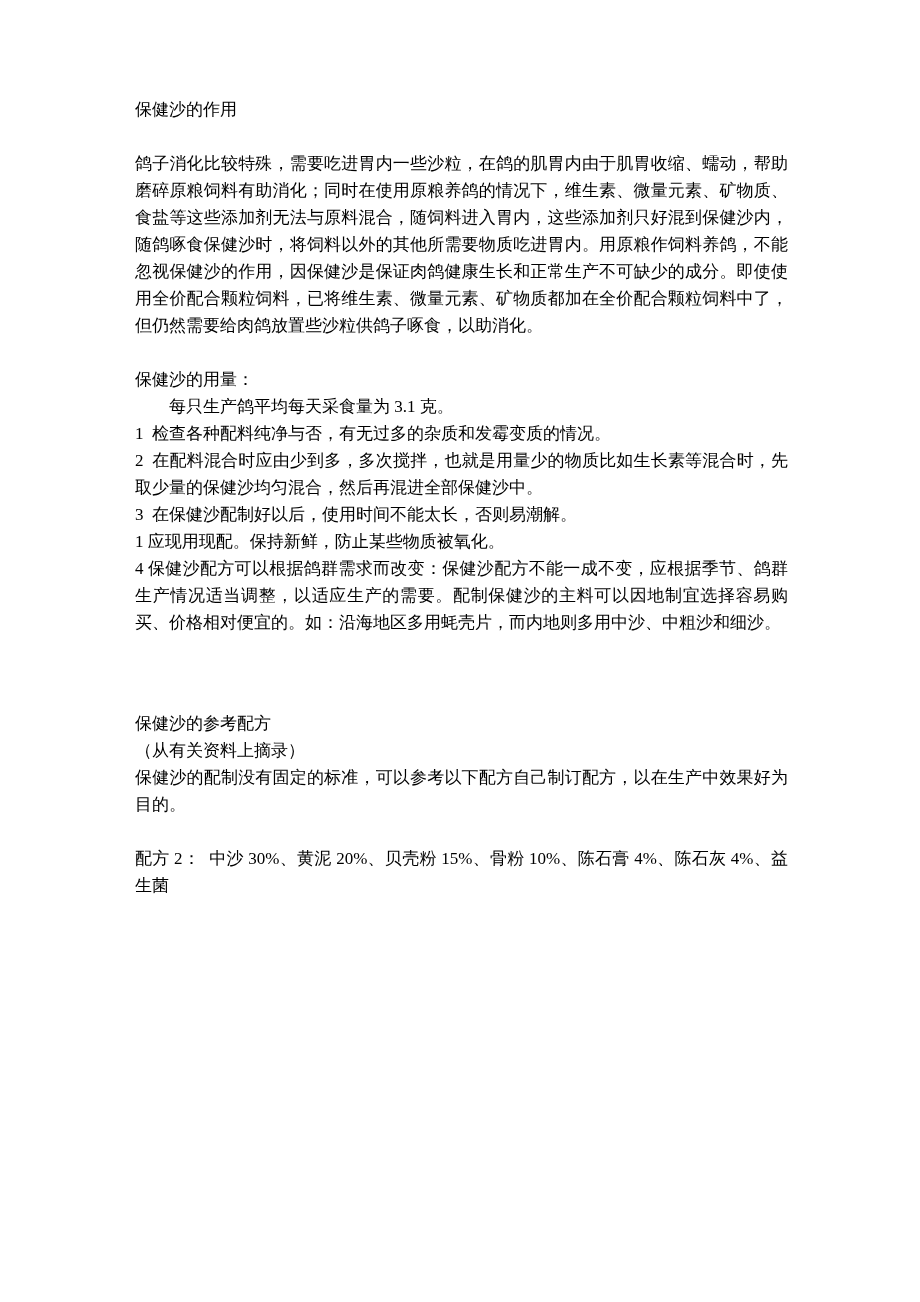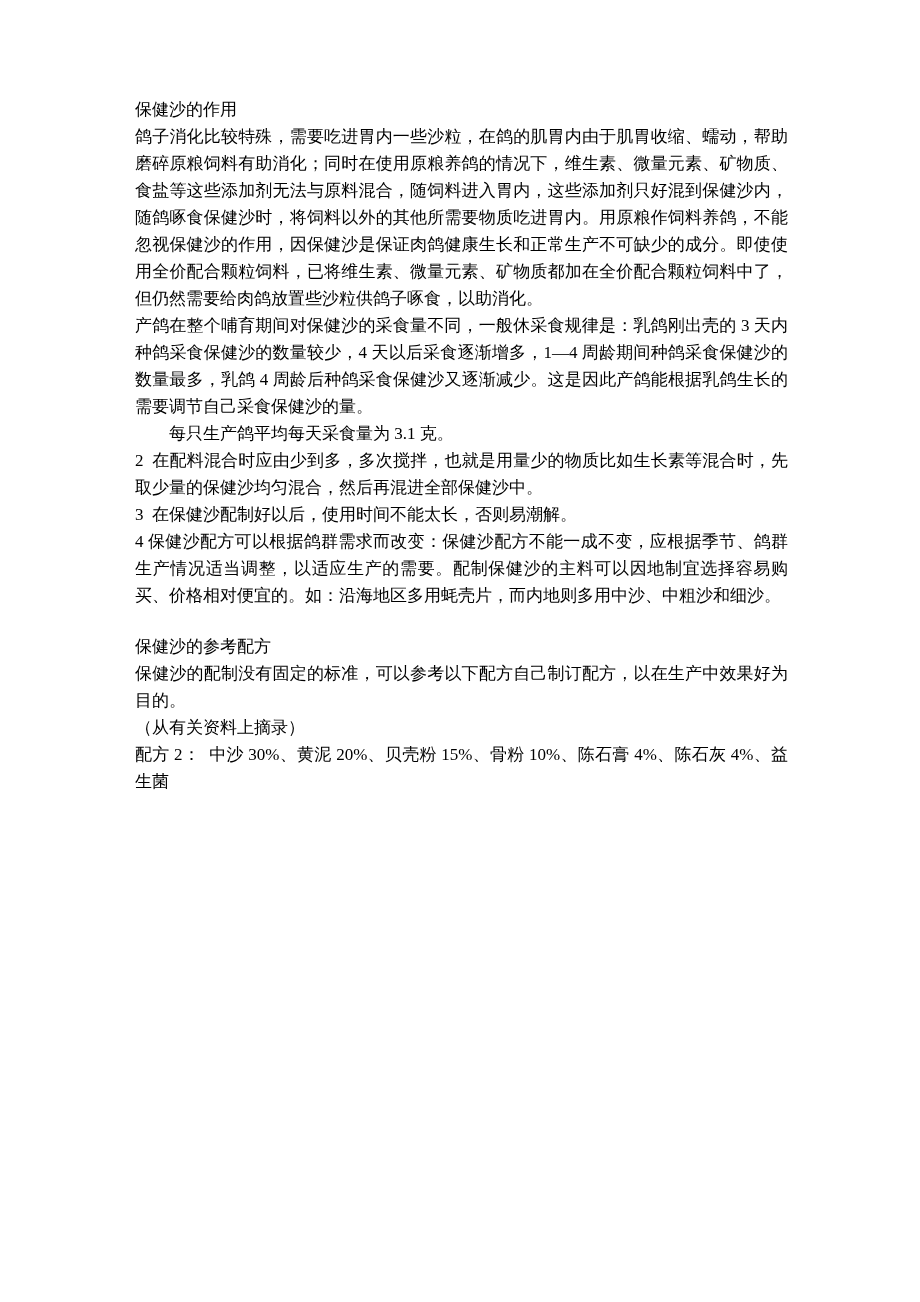--- a/index.html
+++ b/index.html
@@ -24,7 +24,7 @@
     white-space: pre-wrap;
     word-break: break-all;
   }
-  .gap1 { }   
+  .gap1 { margin-top: 27px; }   
   .gap2 { margin-top: 24px; }   
 </style>
 </head>

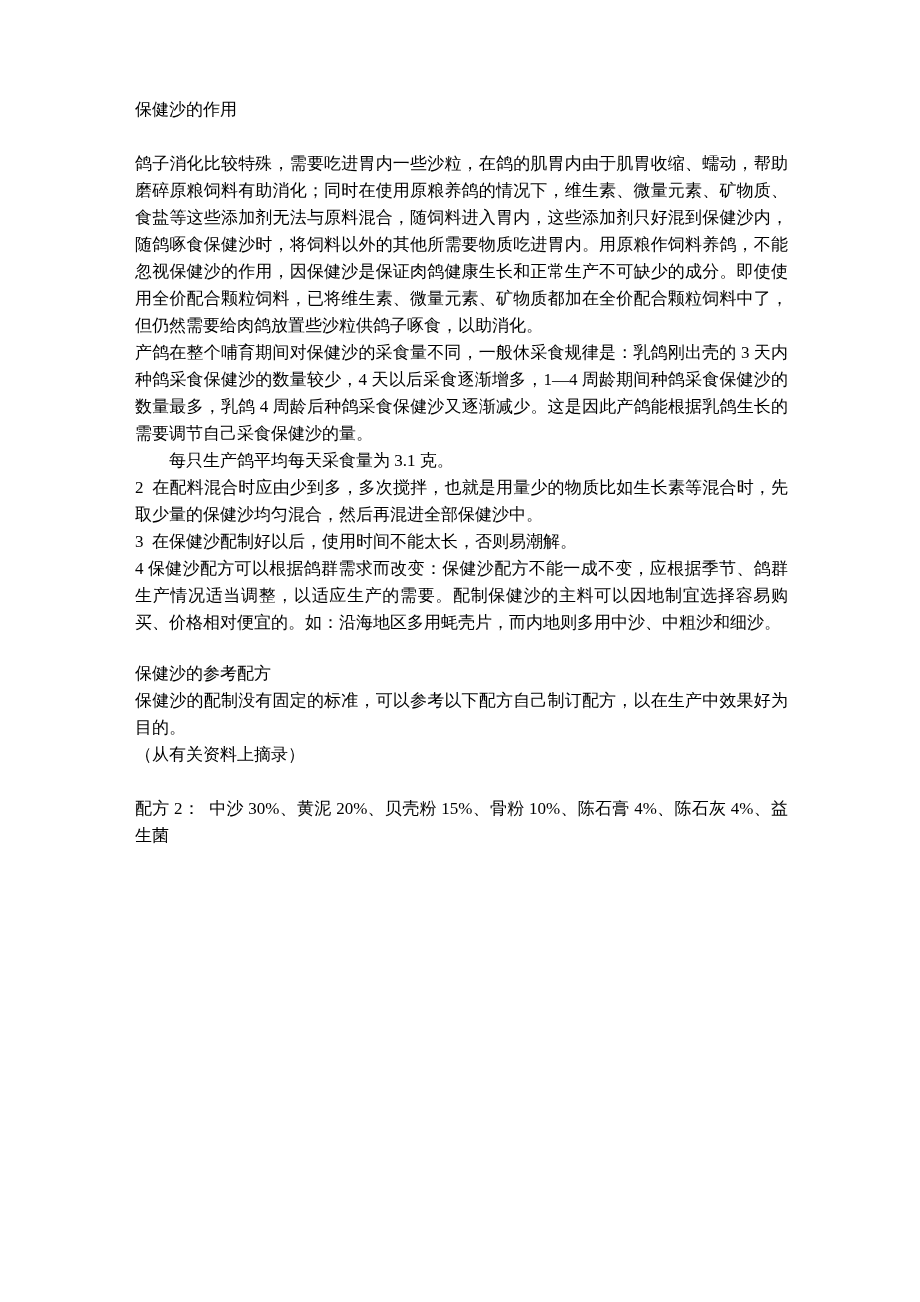--- a/index.html
+++ b/index.html
@@ -35,6 +35,7 @@
   <p>保健沙的作用</p>
   <p class="gap1">鸽子消化比较特殊，需要吃进胃内一些沙粒，在鸽的肌胃内由于肌胃收缩、蠕动，帮助磨碎原粮饲料有助消化；同时在使用原粮养鸽的情况下，维生素、微量元素、矿物质、食盐等这些添加剂无法与原料混合，随饲料进入胃内，这些添加剂只好混到保健沙内，随鸽啄食保健沙时，将饲料以外的其他所需要物质吃进胃内。用原粮作饲料养鸽，不能忽视保健沙的作用，因保健沙是保证肉鸽健康生长和正常生产不可缺少的成分。即使使用全价配合颗粒饲料，已将维生素、微量元素、矿物质都加在全价配合颗粒饲料中了，但仍然需要给肉鸽放置些沙粒供鸽子啄食，以助消化。</p>
 
+  <p class="gap1">保健沙的用量：</p>
   <p>产鸽在整个哺育期间对保健沙的采食量不同，一般休采食规律是：乳鸽刚出壳的 3 天内种鸽采食保健沙的数量较少，4 天以后采食逐渐增多，1—4 周龄期间种鸽采食保健沙的数量最多，乳鸽 4 周龄后种鸽采食保健沙又逐渐减少。这是因此产鸽能根据乳鸽生长的需要调节自己采食保健沙的量。</p>
   <p>　　每只生产鸽平均每天采食量为 3.1 克。</p>
 

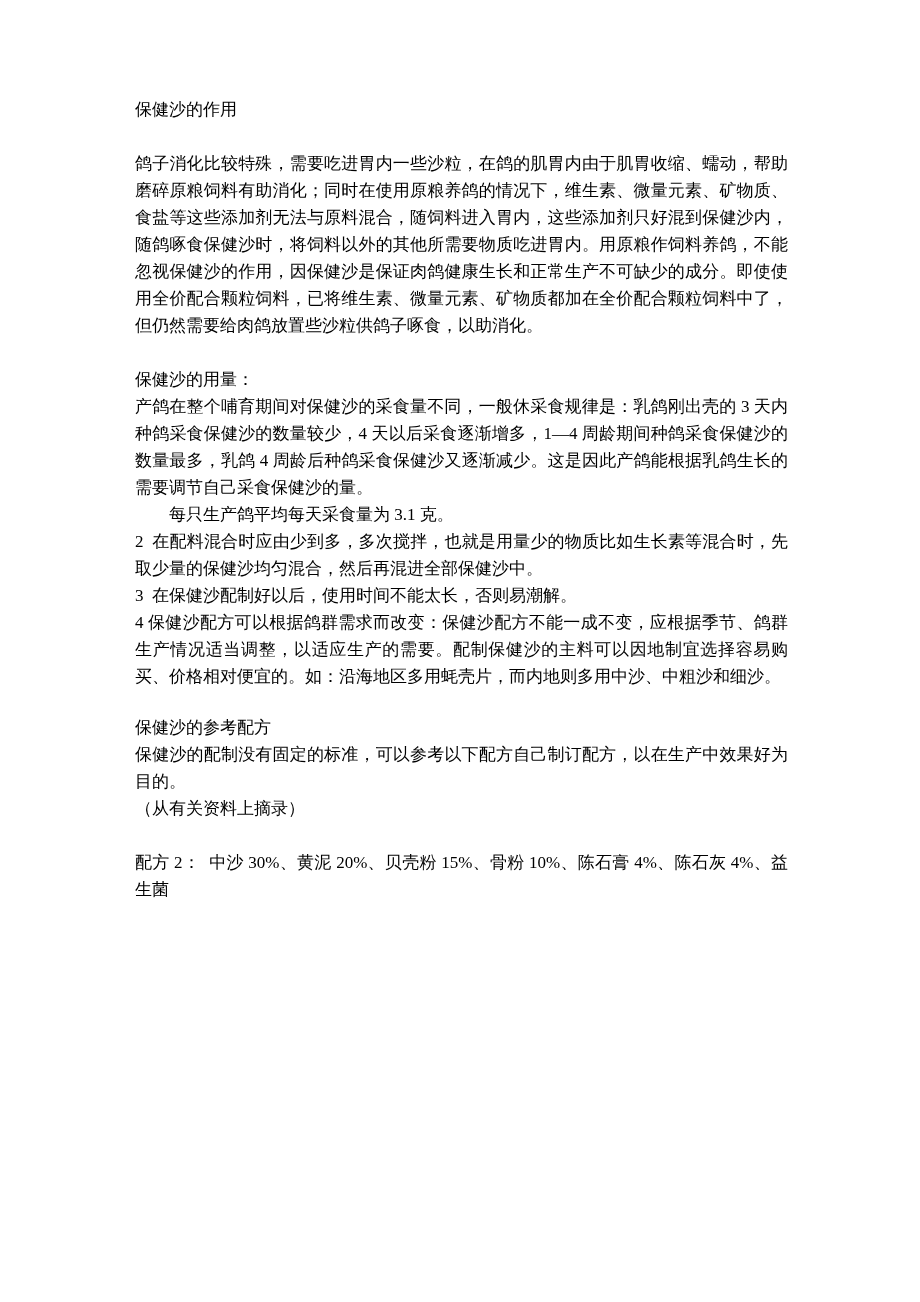--- a/index.html
+++ b/index.html
@@ -36,7 +36,6 @@
   <p class="gap1">鸽子消化比较特殊，需要吃进胃内一些沙粒，在鸽的肌胃内由于肌胃收缩、蠕动，帮助磨碎原粮饲料有助消化；同时在使用原粮养鸽的情况下，维生素、微量元素、矿物质、食盐等这些添加剂无法与原料混合，随饲料进入胃内，这些添加剂只好混到保健沙内，随鸽啄食保健沙时，将饲料以外的其他所需要物质吃进胃内。用原粮作饲料养鸽，不能忽视保健沙的作用，因保健沙是保证肉鸽健康生长和正常生产不可缺少的成分。即使使用全价配合颗粒饲料，已将维生素、微量元素、矿物质都加在全价配合颗粒饲料中了，但仍然需要给肉鸽放置些沙粒供鸽子啄食，以助消化。</p>
 
   <p class="gap1">保健沙的用量：</p>
-  <p>产鸽在整个哺育期间对保健沙的采食量不同，一般休采食规律是：乳鸽刚出壳的 3 天内种鸽采食保健沙的数量较少，4 天以后采食逐渐增多，1—4 周龄期间种鸽采食保健沙的数量最多，乳鸽 4 周龄后种鸽采食保健沙又逐渐减少。这是因此产鸽能根据乳鸽生长的需要调节自己采食保健沙的量。</p>
   <p>　　每只生产鸽平均每天采食量为 3.1 克。</p>
 
   <p>2  在配料混合时应由少到多，多次搅拌，也就是用量少的物质比如生长素等混合时，先取少量的保健沙均匀混合，然后再混进全部保健沙中。</p>

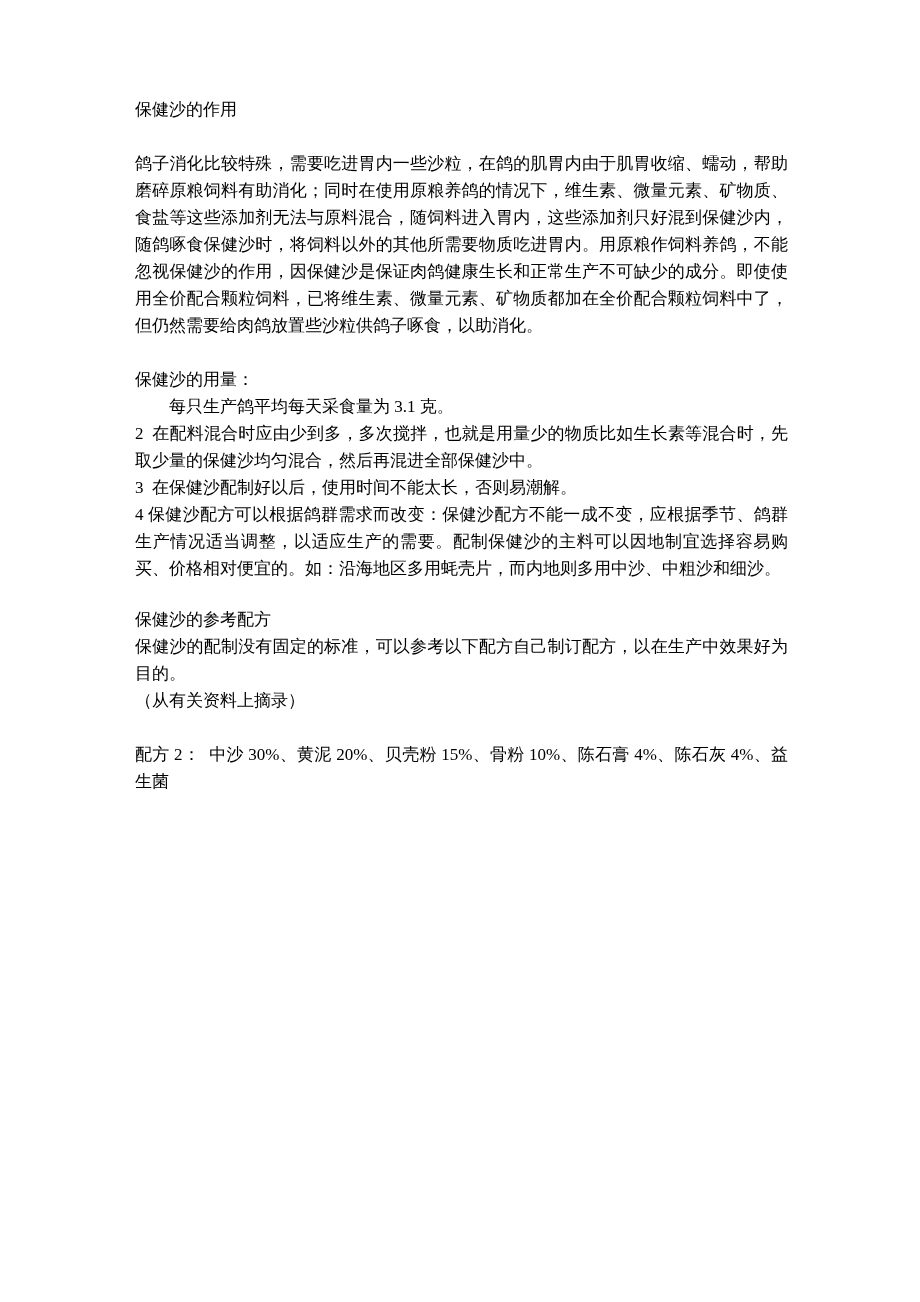--- a/index.html
+++ b/index.html
@@ -38,6 +38,7 @@
   <p class="gap1">保健沙的用量：</p>
   <p>　　每只生产鸽平均每天采食量为 3.1 克。</p>
 
+  <p>1  检查各种配料纯净与否，有无过多的杂质和发霉变质的情况。</p>
   <p>2  在配料混合时应由少到多，多次搅拌，也就是用量少的物质比如生长素等混合时，先取少量的保健沙均匀混合，然后再混进全部保健沙中。</p>
   <p>3  在保健沙配制好以后，使用时间不能太长，否则易潮解。</p>
 

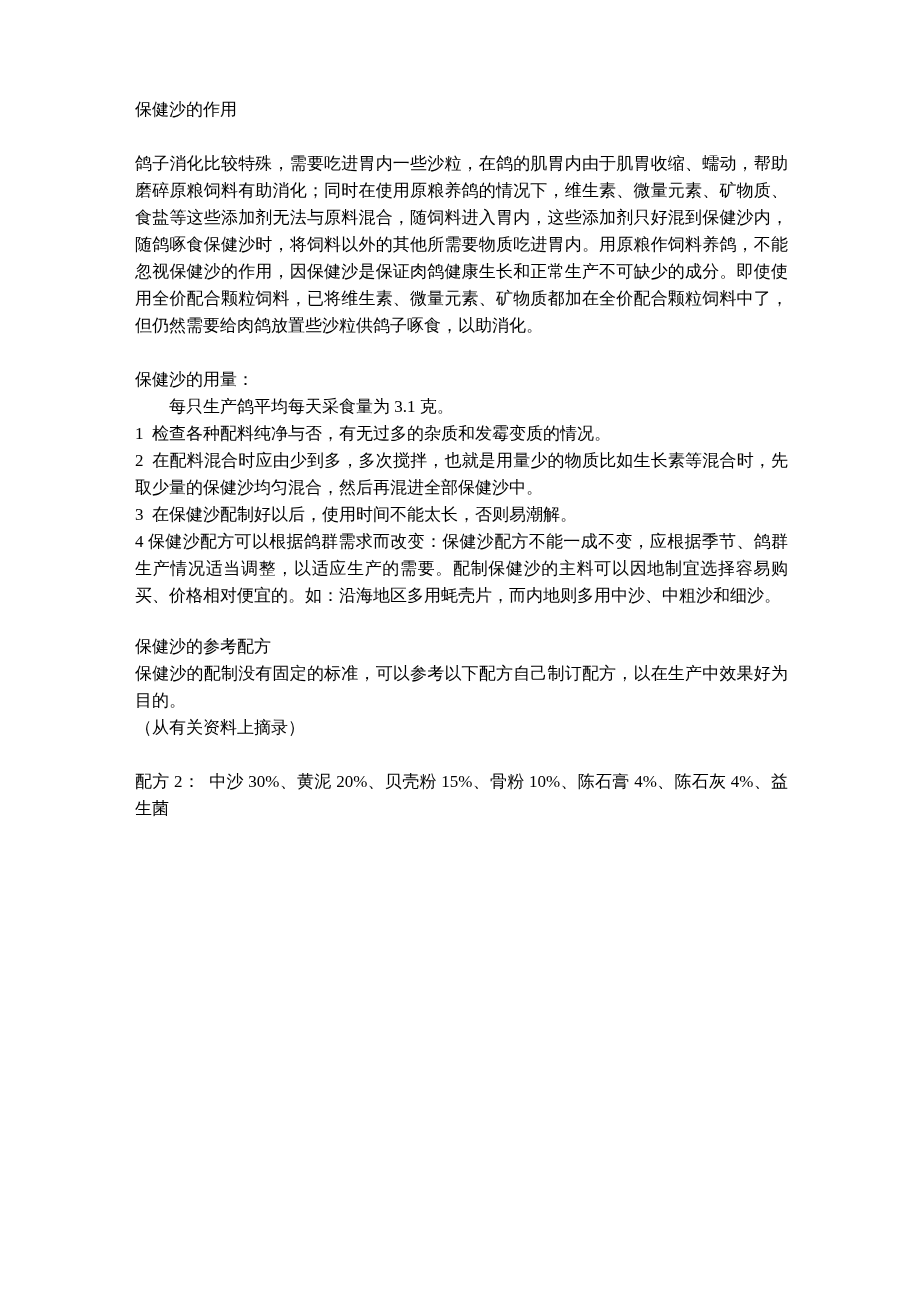--- a/index.html
+++ b/index.html
@@ -42,6 +42,7 @@
   <p>2  在配料混合时应由少到多，多次搅拌，也就是用量少的物质比如生长素等混合时，先取少量的保健沙均匀混合，然后再混进全部保健沙中。</p>
   <p>3  在保健沙配制好以后，使用时间不能太长，否则易潮解。</p>
 
+  <p>1 应现用现配。保持新鲜，防止某些物质被氧化。</p>
   <p>4 保健沙配方可以根据鸽群需求而改变：保健沙配方不能一成不变，应根据季节、鸽群生产情况适当调整，以适应生产的需要。配制保健沙的主料可以因地制宜选择容易购买、价格相对便宜的。如：沿海地区多用蚝壳片，而内地则多用中沙、中粗沙和细沙。</p>
 
   <p class="gap2">保健沙的参考配方</p>

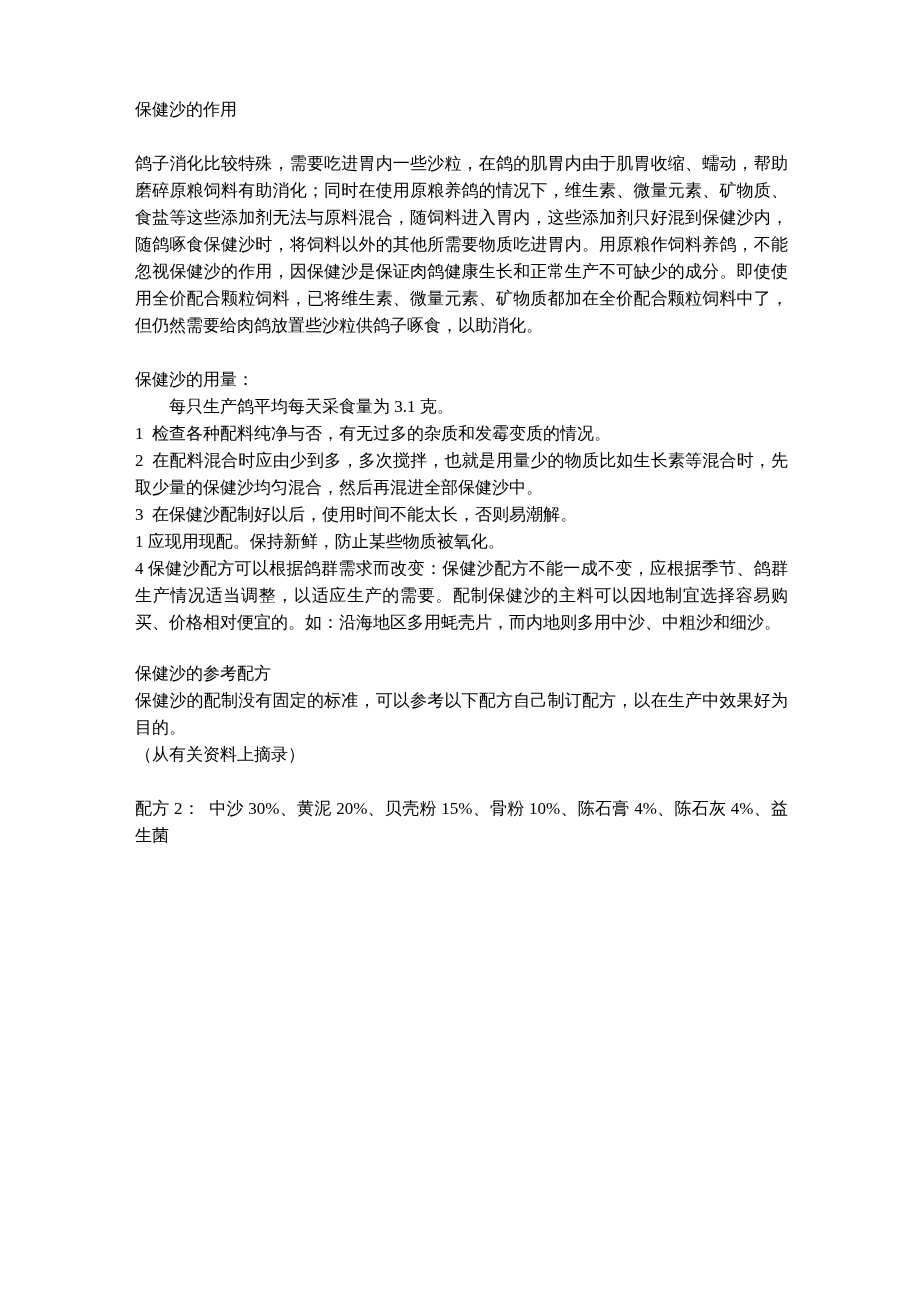--- a/index.html
+++ b/index.html
@@ -25,7 +25,7 @@
     word-break: break-all;
   }
   .gap1 { margin-top: 27px; }   
-  .gap2 { margin-top: 24px; }   
+  .gap2 { margin-top: 74px; }   
 </style>
 </head>
 <body>

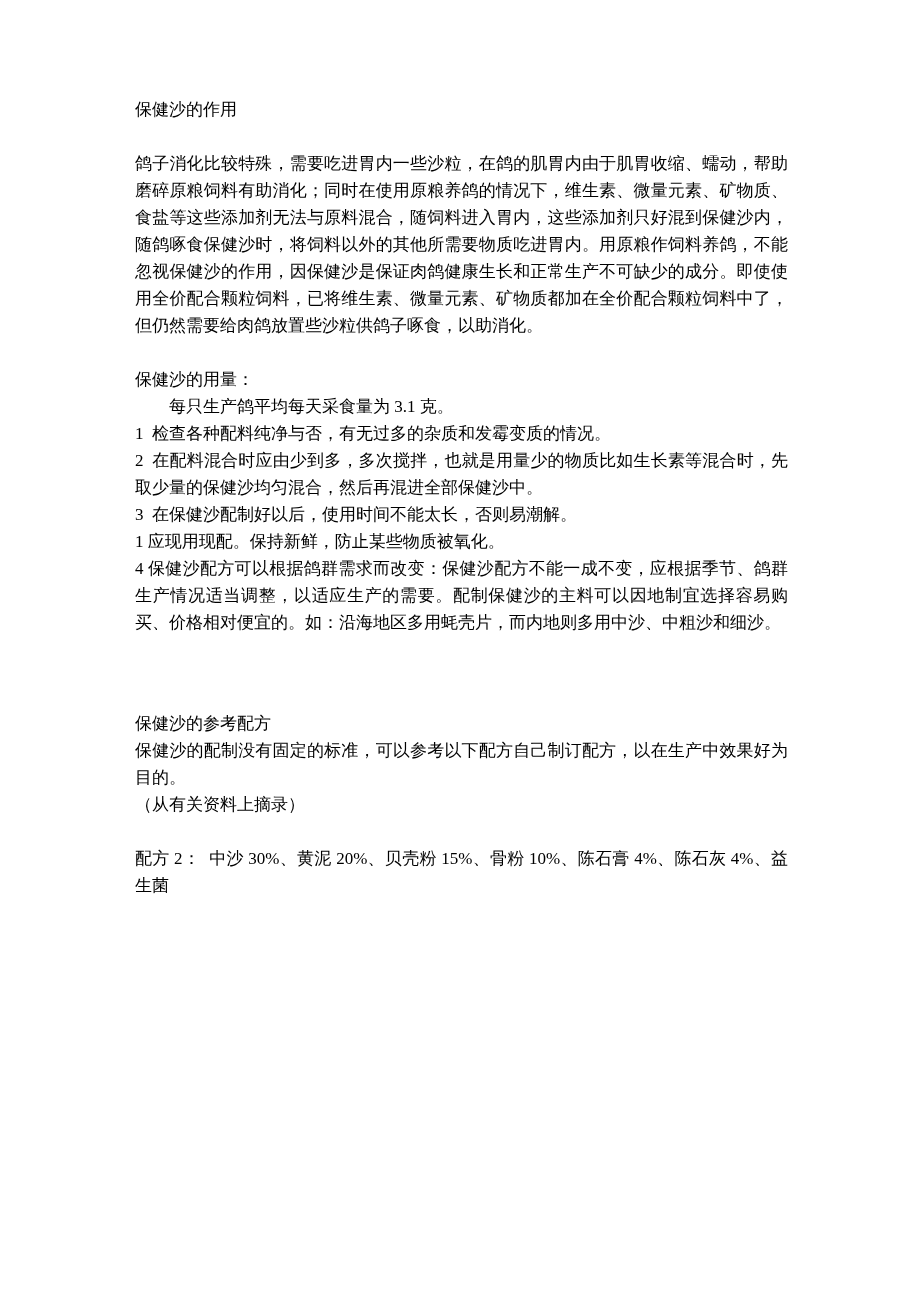--- a/index.html
+++ b/index.html
@@ -46,8 +46,8 @@
   <p>4 保健沙配方可以根据鸽群需求而改变：保健沙配方不能一成不变，应根据季节、鸽群生产情况适当调整，以适应生产的需要。配制保健沙的主料可以因地制宜选择容易购买、价格相对便宜的。如：沿海地区多用蚝壳片，而内地则多用中沙、中粗沙和细沙。</p>
 
   <p class="gap2">保健沙的参考配方</p>
+  <p>（从有关资料上摘录）</p>
   <p>保健沙的配制没有固定的标准，可以参考以下配方自己制订配方，以在生产中效果好为目的。</p>
-  <p>（从有关资料上摘录）</p>
   <p class="gap1">配方 2：  中沙 30%、黄泥 20%、贝壳粉 15%、骨粉 10%、陈石膏 4%、陈石灰 4%、益生菌</p>
 
 </div>

